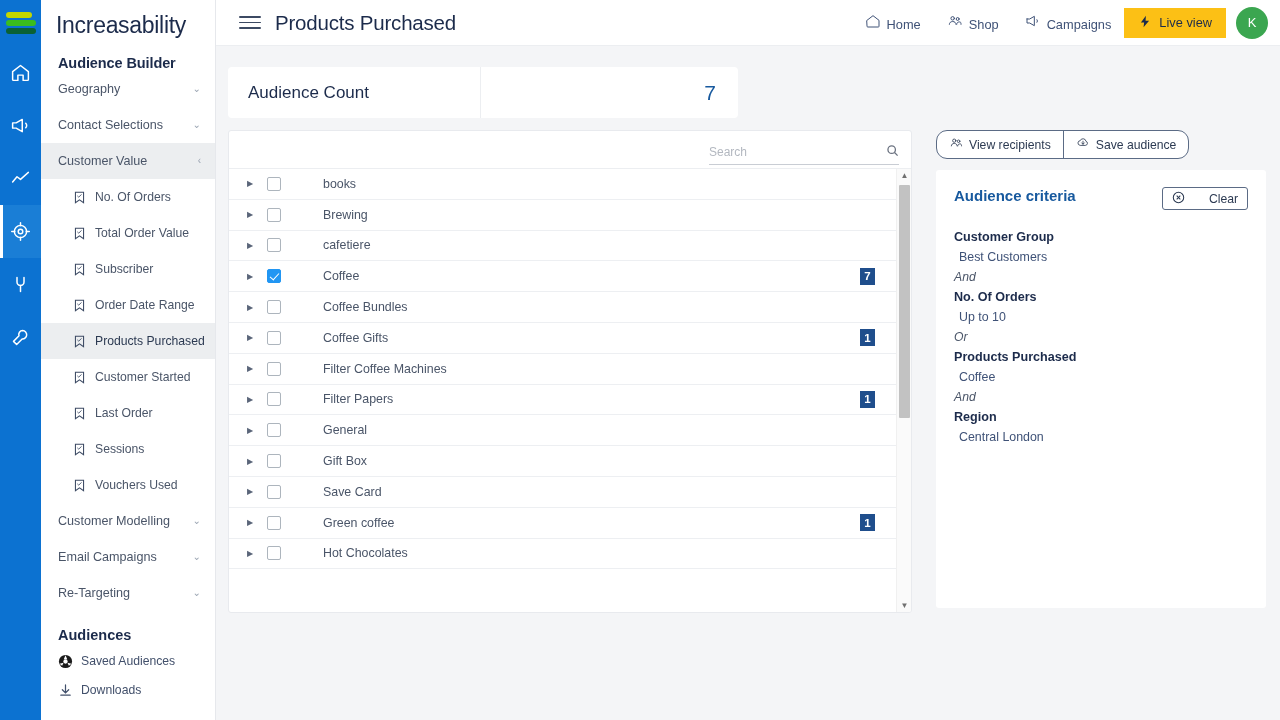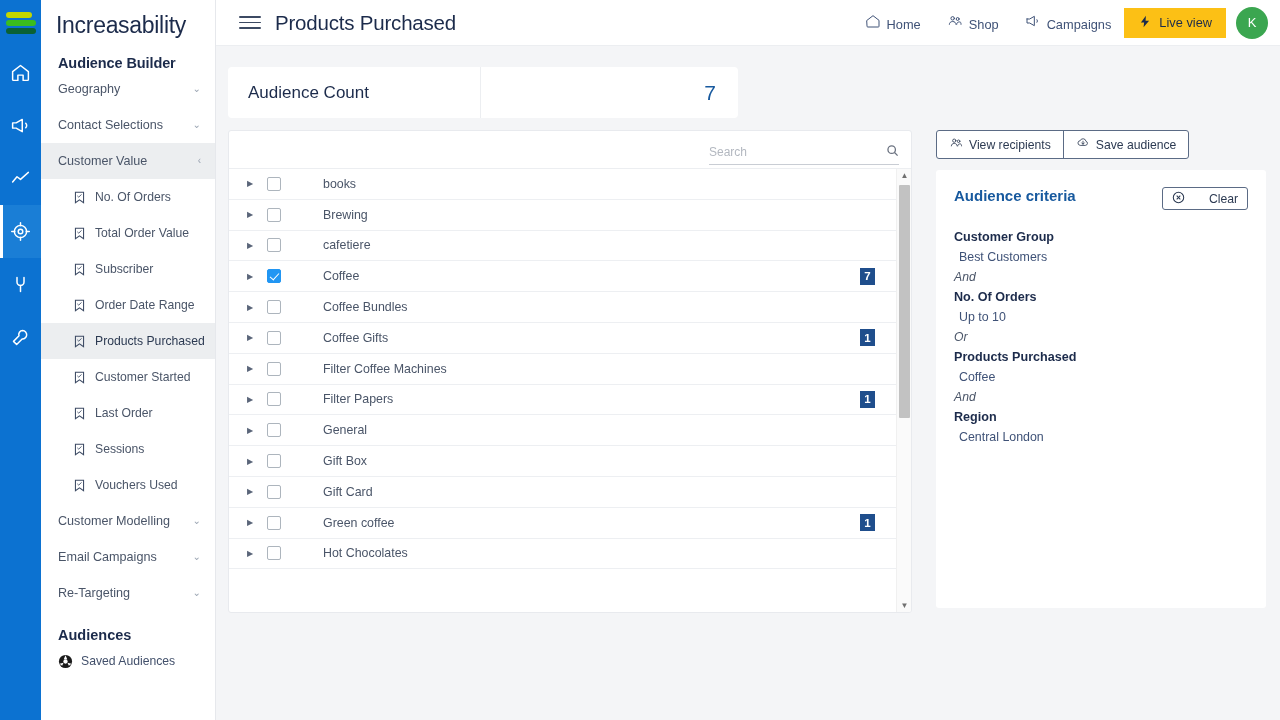--- a/index.html
+++ b/index.html
@@ -198,7 +198,7 @@
   
   .rp-buttons {
     position: absolute; left: 720px; top: 84px; display: flex;
-    border: 1px solid #5b6b85; border-radius: 3px; overflow: hidden; background: #fff;
+    border: 1px solid #5b6b85; border-radius: 11px; overflow: hidden; background: #fff;
   }
   .rp-btn {
     height: 27px; display: flex; align-items: center; gap: 6px;

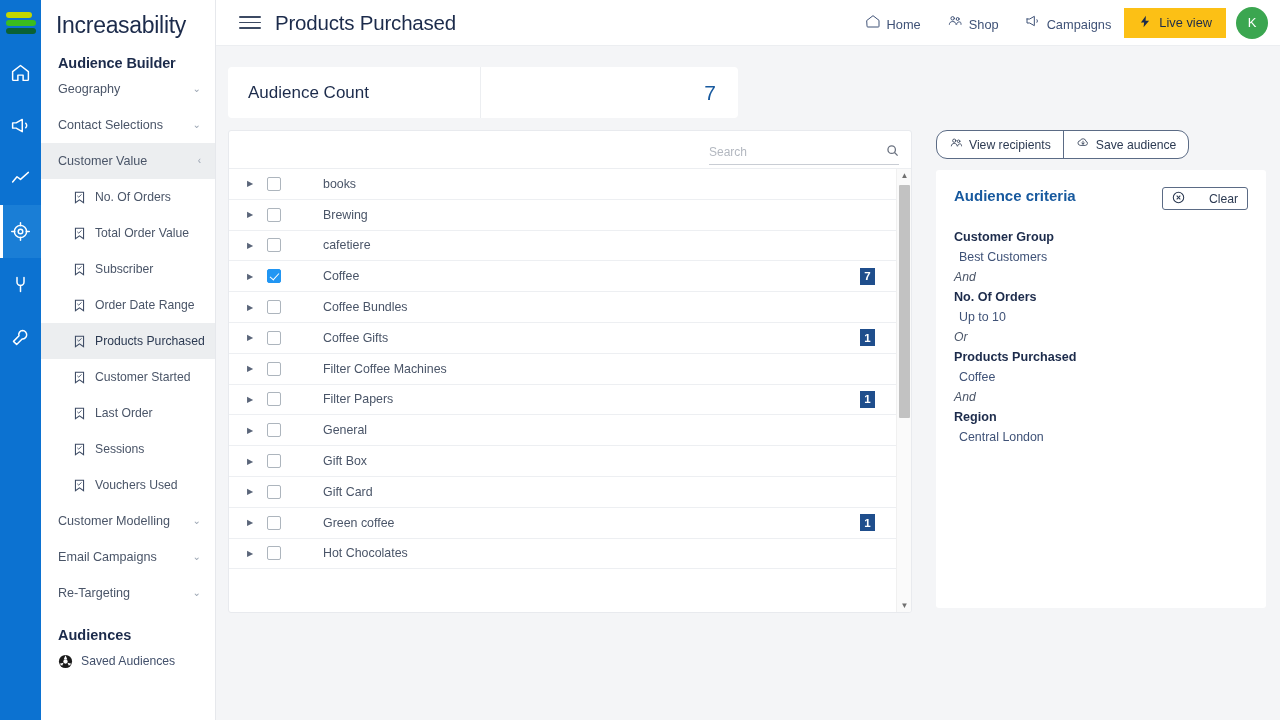--- a/index.html
+++ b/index.html
@@ -503,7 +503,7 @@
             <div class="row">
               <span class="caret">▶</span>
               <span class="cb"></span>
-              <span class="row-label">Gift Card</span>
+              <span class="row-label">Save Card</span>
             </div>
             <div class="row">
               <span class="caret">▶</span>

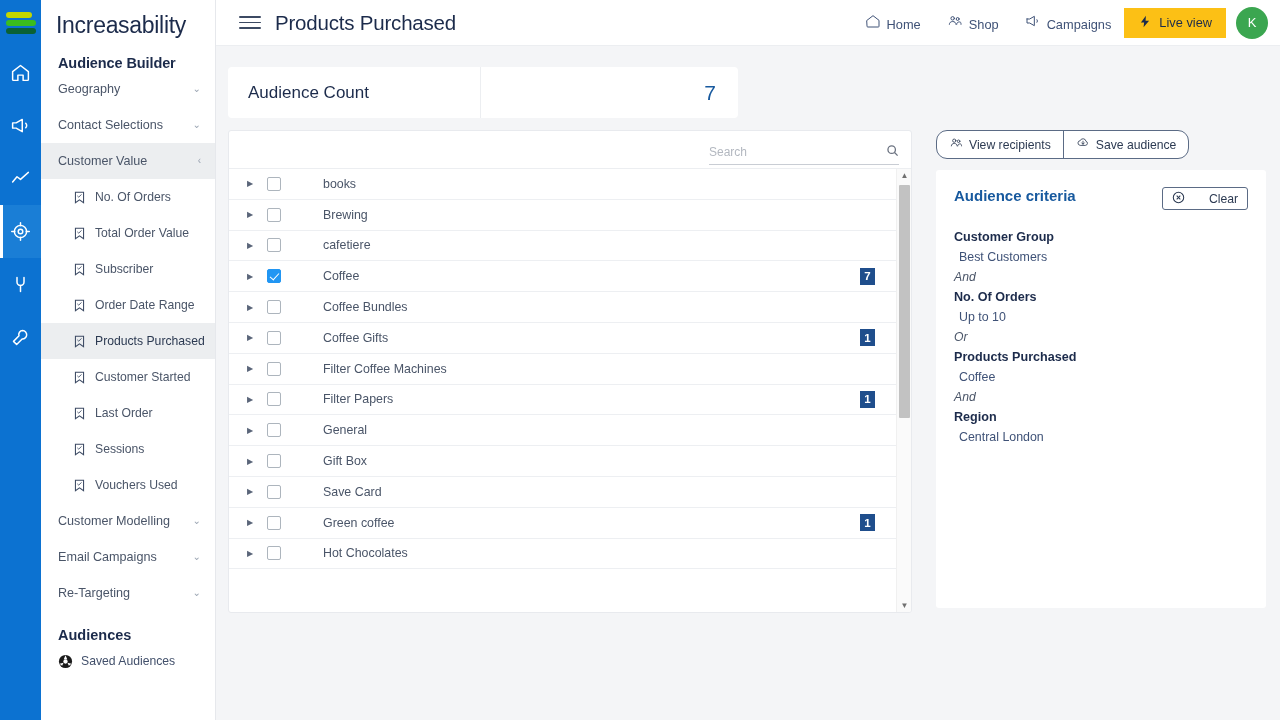--- a/index.html
+++ b/index.html
@@ -386,6 +386,12 @@
       </div>
     </div>
 
+    <div class="cut-row">
+      <span class="gl"><svg viewBox="0 0 16 16">
+            <path d="M8 2v8M4.6 7.2L8 10.6l3.4-3.4M3 13h10" fill="none" stroke="#42506b" stroke-width="1.3" stroke-linecap="round"></path>
+          </svg></span>
+      <span>Downloads</span>
+    </div>
   </div>
 
   <div class="topbar">

